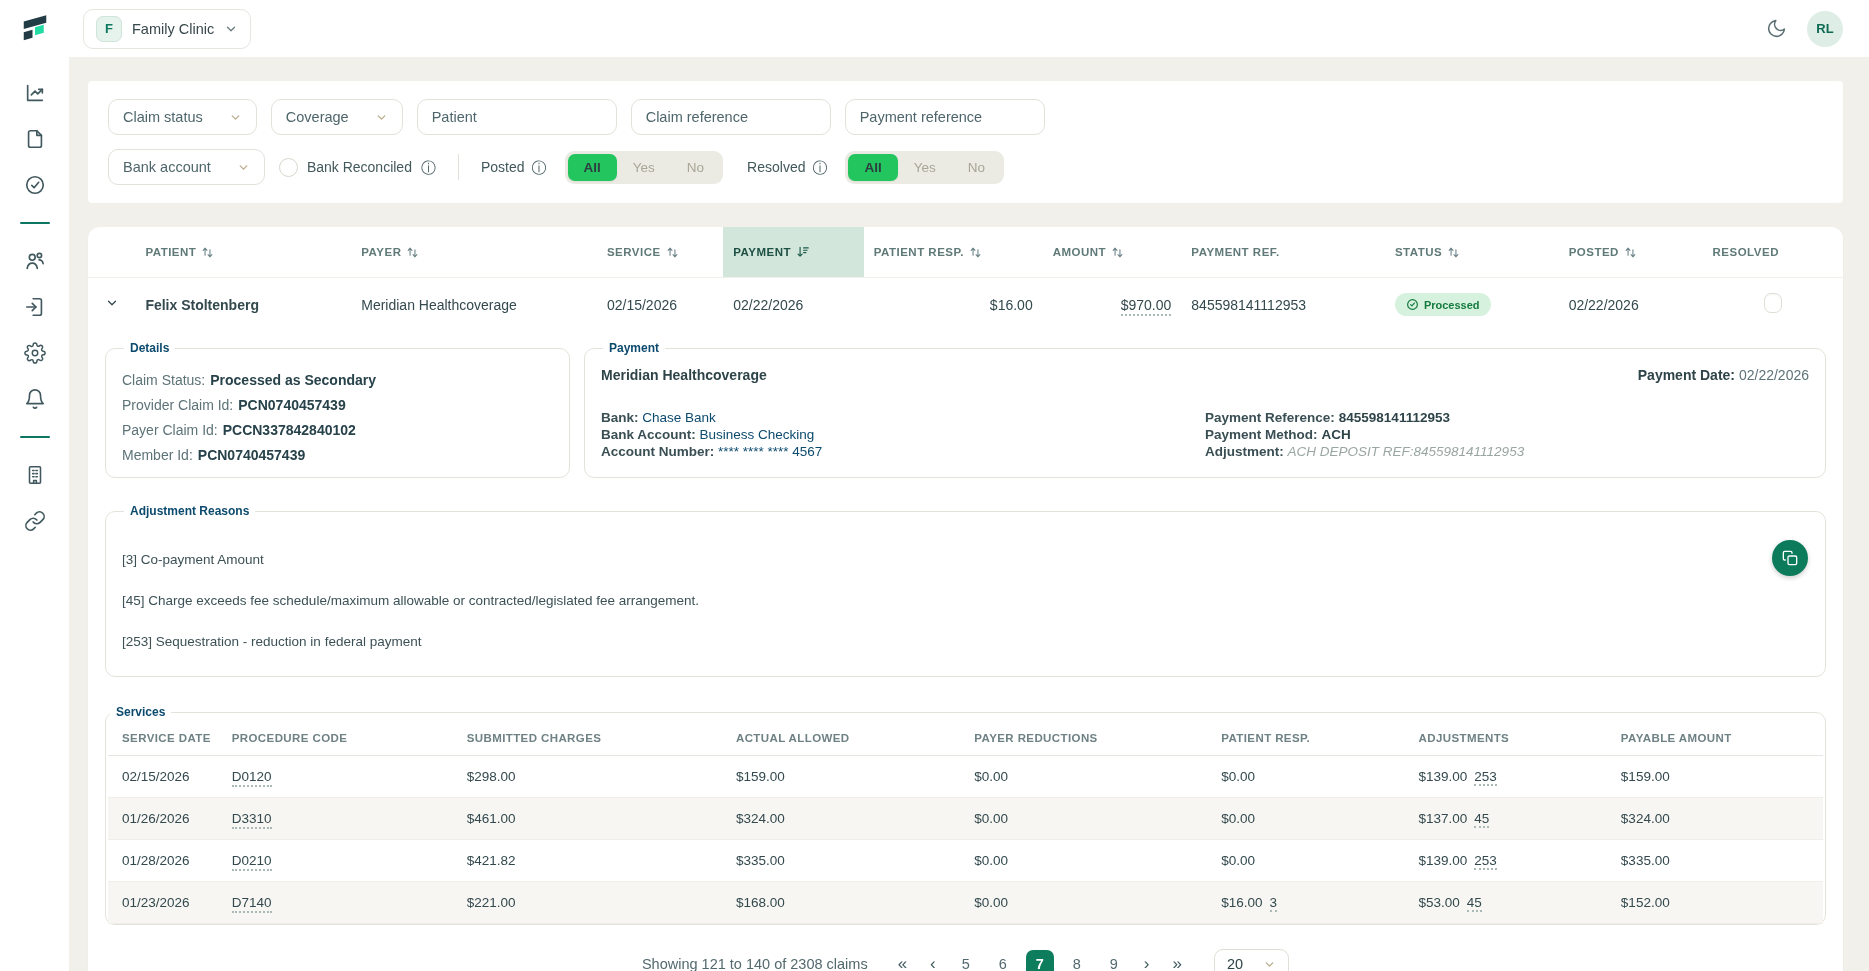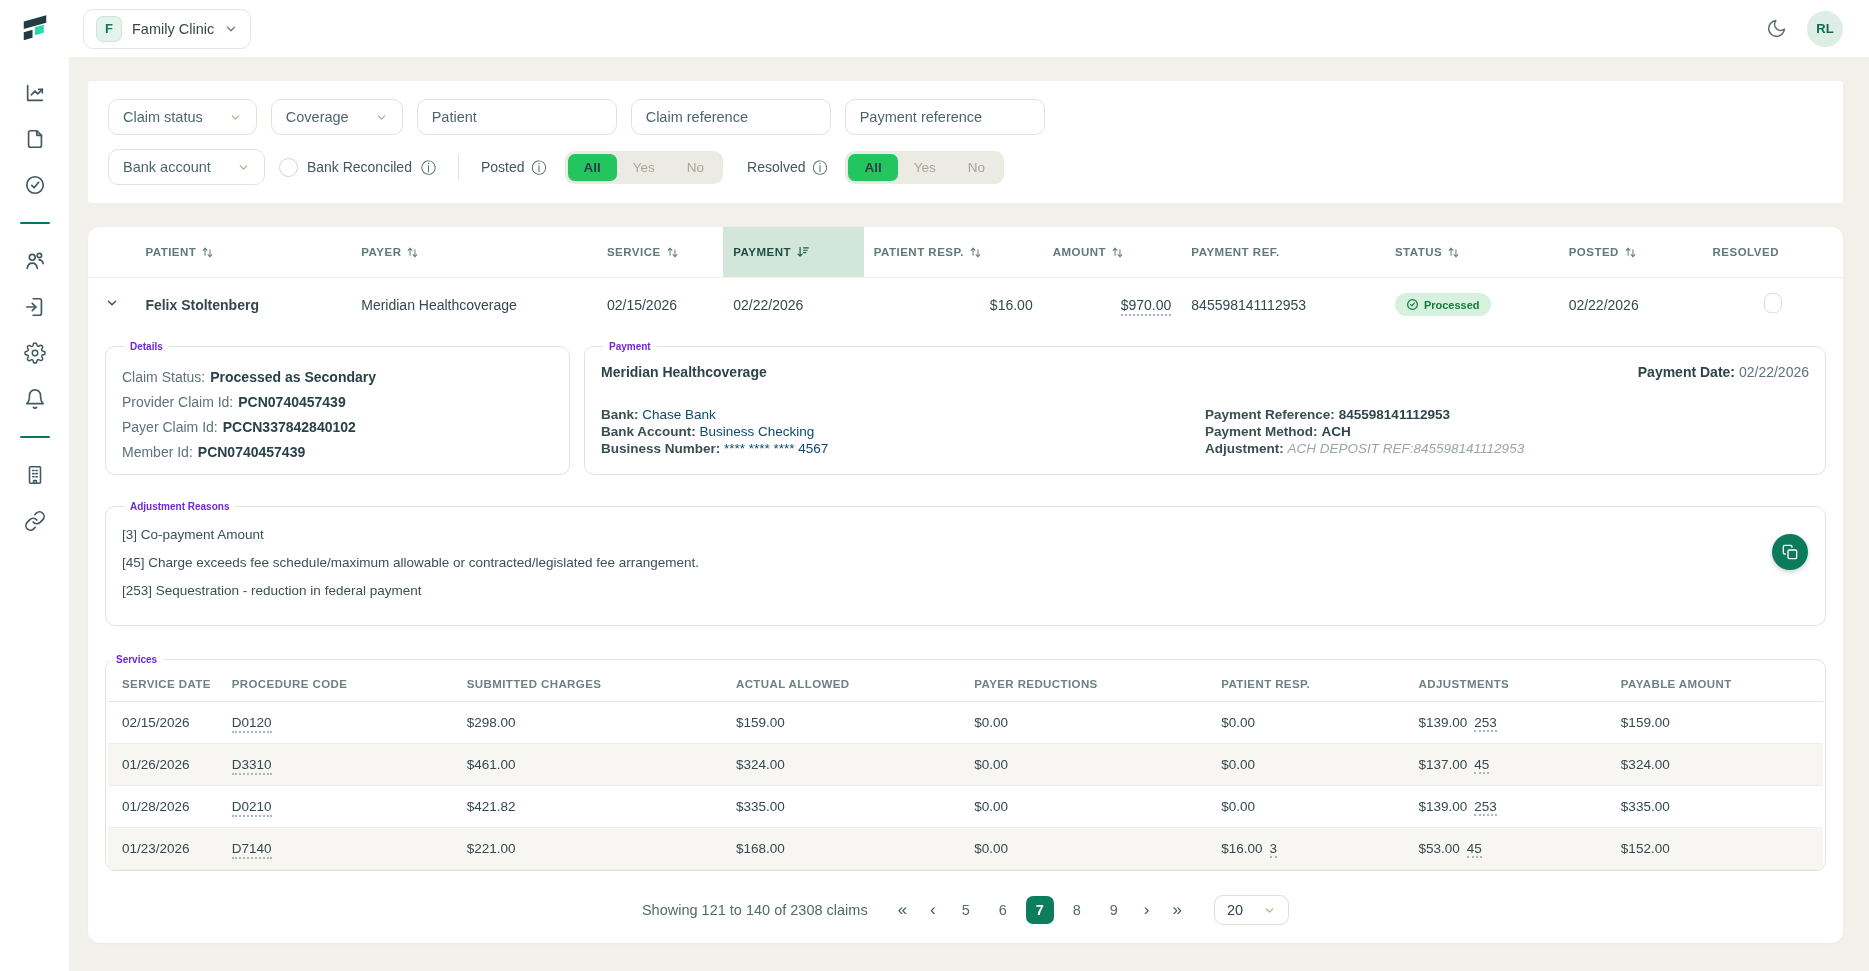--- a/index.html
+++ b/index.html
@@ -100,7 +100,7 @@
   
   .expanded { padding: 10px 17px 8px; }
   fieldset { border: 1px solid #e4e3db; border-radius: 10px; padding: 8px 16px 14px; min-inline-size: 0; }
-  legend { font-size: 10px; font-weight: 700; color: #6d28d9; padding: 0 6px; margin-left: 2px; }
+  legend { font-size: 12px; font-weight: 700; color: #0c4a6e; padding: 0 6px; margin-left: 2px; }
   .panel-row { display: flex; gap: 14px; }
   .fs-details { flex: 0 0 465px; }
   .fs-payment { flex: 1; }

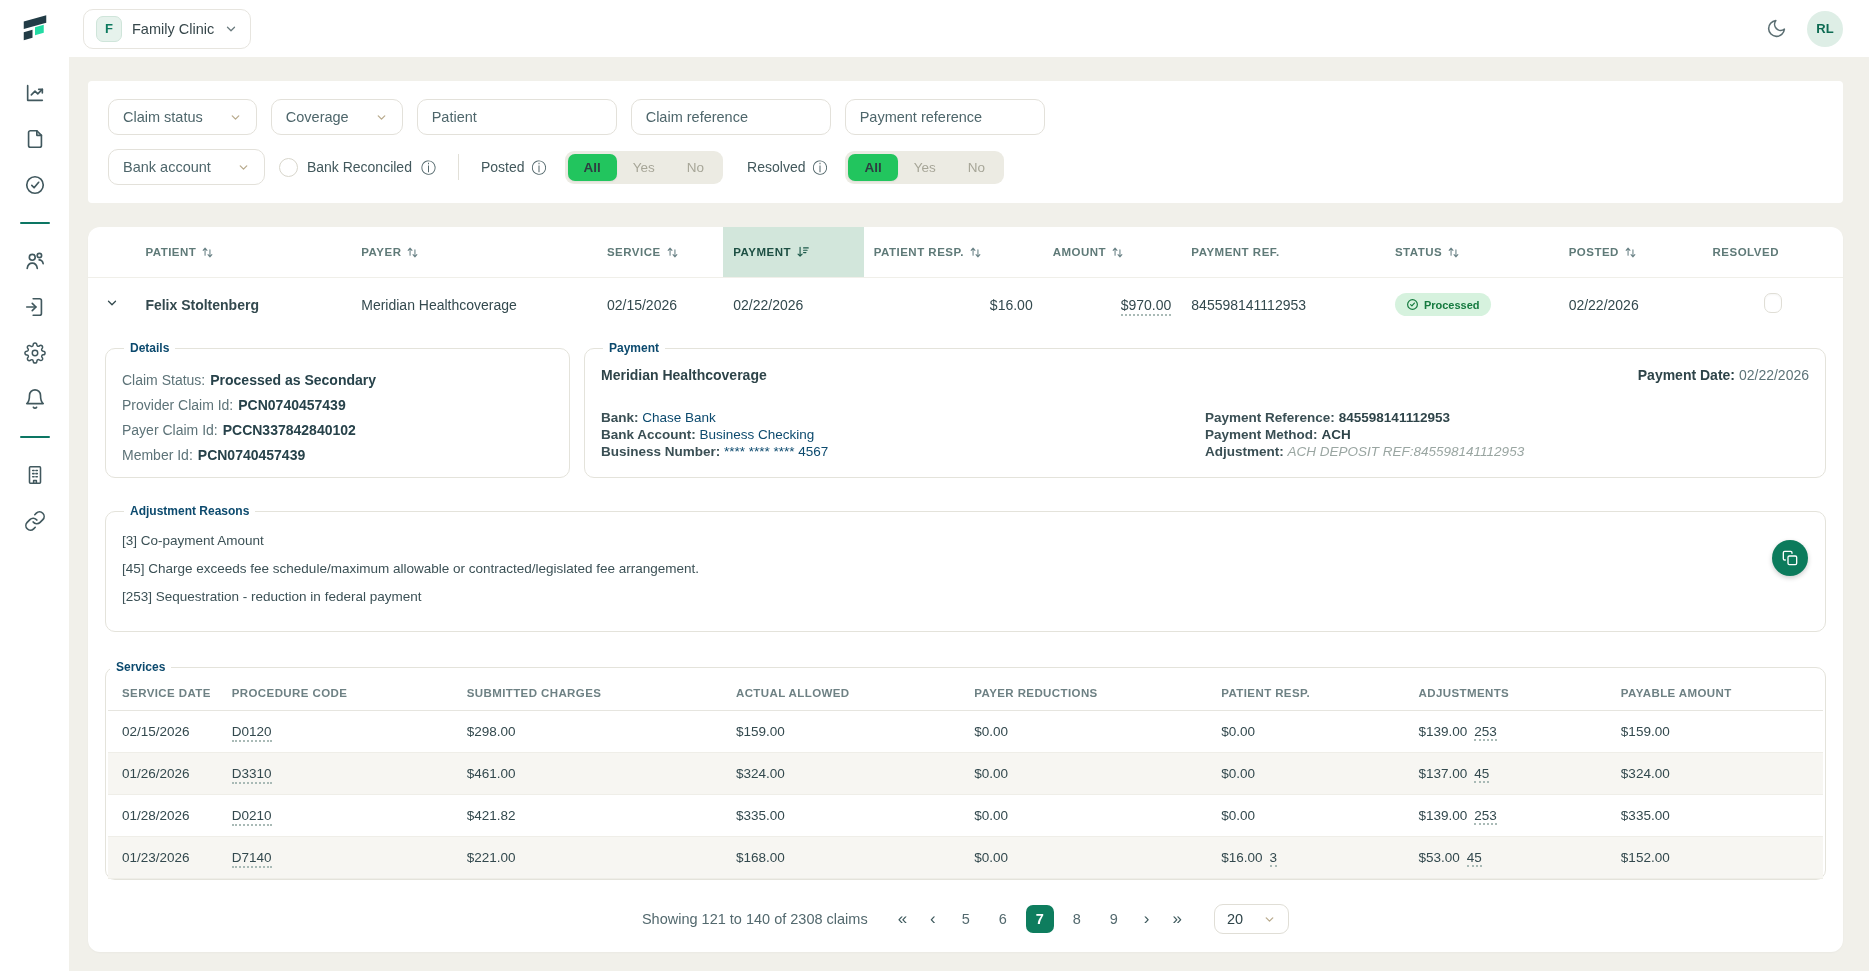--- a/index.html
+++ b/index.html
@@ -436,7 +436,7 @@
                 <div class="pay-col">
                   <div class="pl"><b class="lbl">Bank:</b> <span class="val">Chase Bank</span></div>
                   <div class="pl"><b class="lbl">Bank Account:</b> <span class="val">Business Checking</span></div>
-                  <div class="pl"><b class="lbl">Business Number:</b> <span class="val">**** **** **** 4567</span></div>
+                  <div class="pl"><b class="lbl">Account Number:</b> <span class="val">**** **** **** 4567</span></div>
                 </div>
                 <div class="pay-col">
                   <div class="pl"><b class="lbl">Payment Reference:</b><b class="valb">845598141112953</b></div>

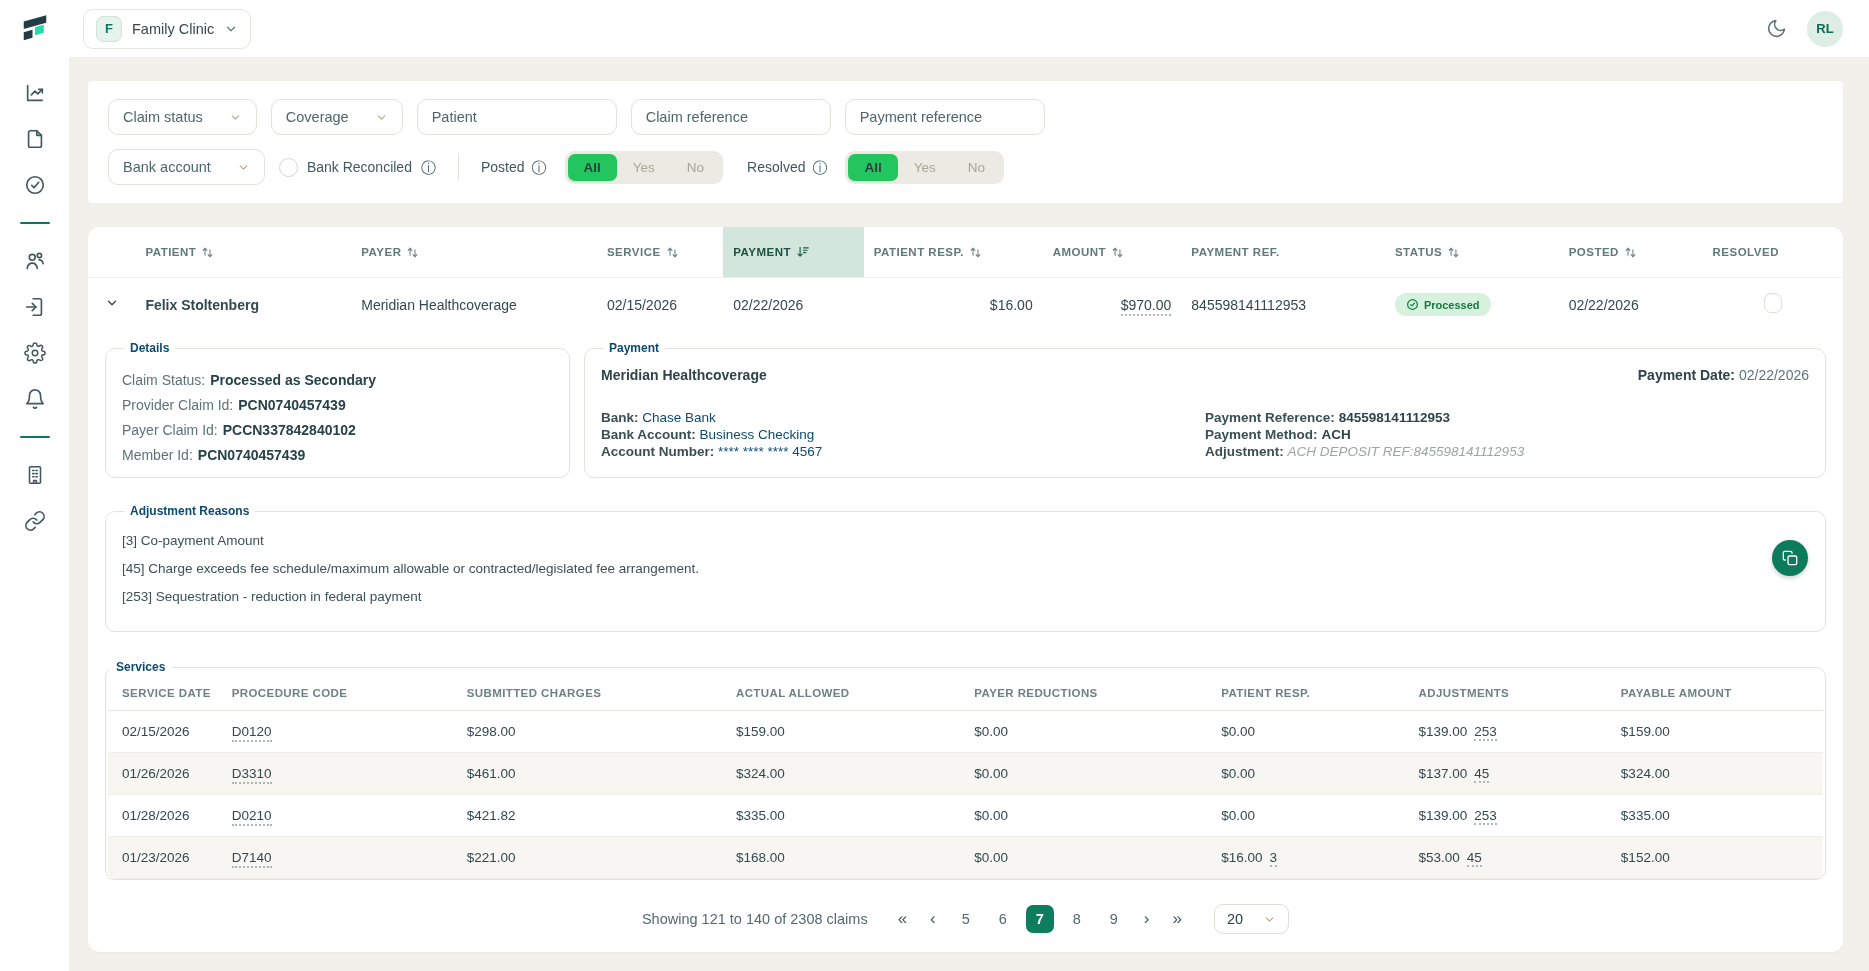--- a/index.html
+++ b/index.html
@@ -116,7 +116,7 @@
   .pl .ital { font-style: italic; color: #9aa6a2; }
   .pay-total { margin-top: 24px; font-weight: 700; color: #2e4449; font-size: 14px; }
   .fs-adjust { margin-top: 26px; position: relative; }
-  .adj-line { font-size: 13.5px; color: #3c5156; margin: 7px 0 13px; }
+  .adj-line { font-size: 13.5px; color: #3c5156; margin: 26px 0 13px; }
   .adj-line:last-child { margin-bottom: 26px; }
   .copy-fab {
     position: absolute; right: 17px; top: 22px; width: 36px; height: 36px; border-radius: 50%;

